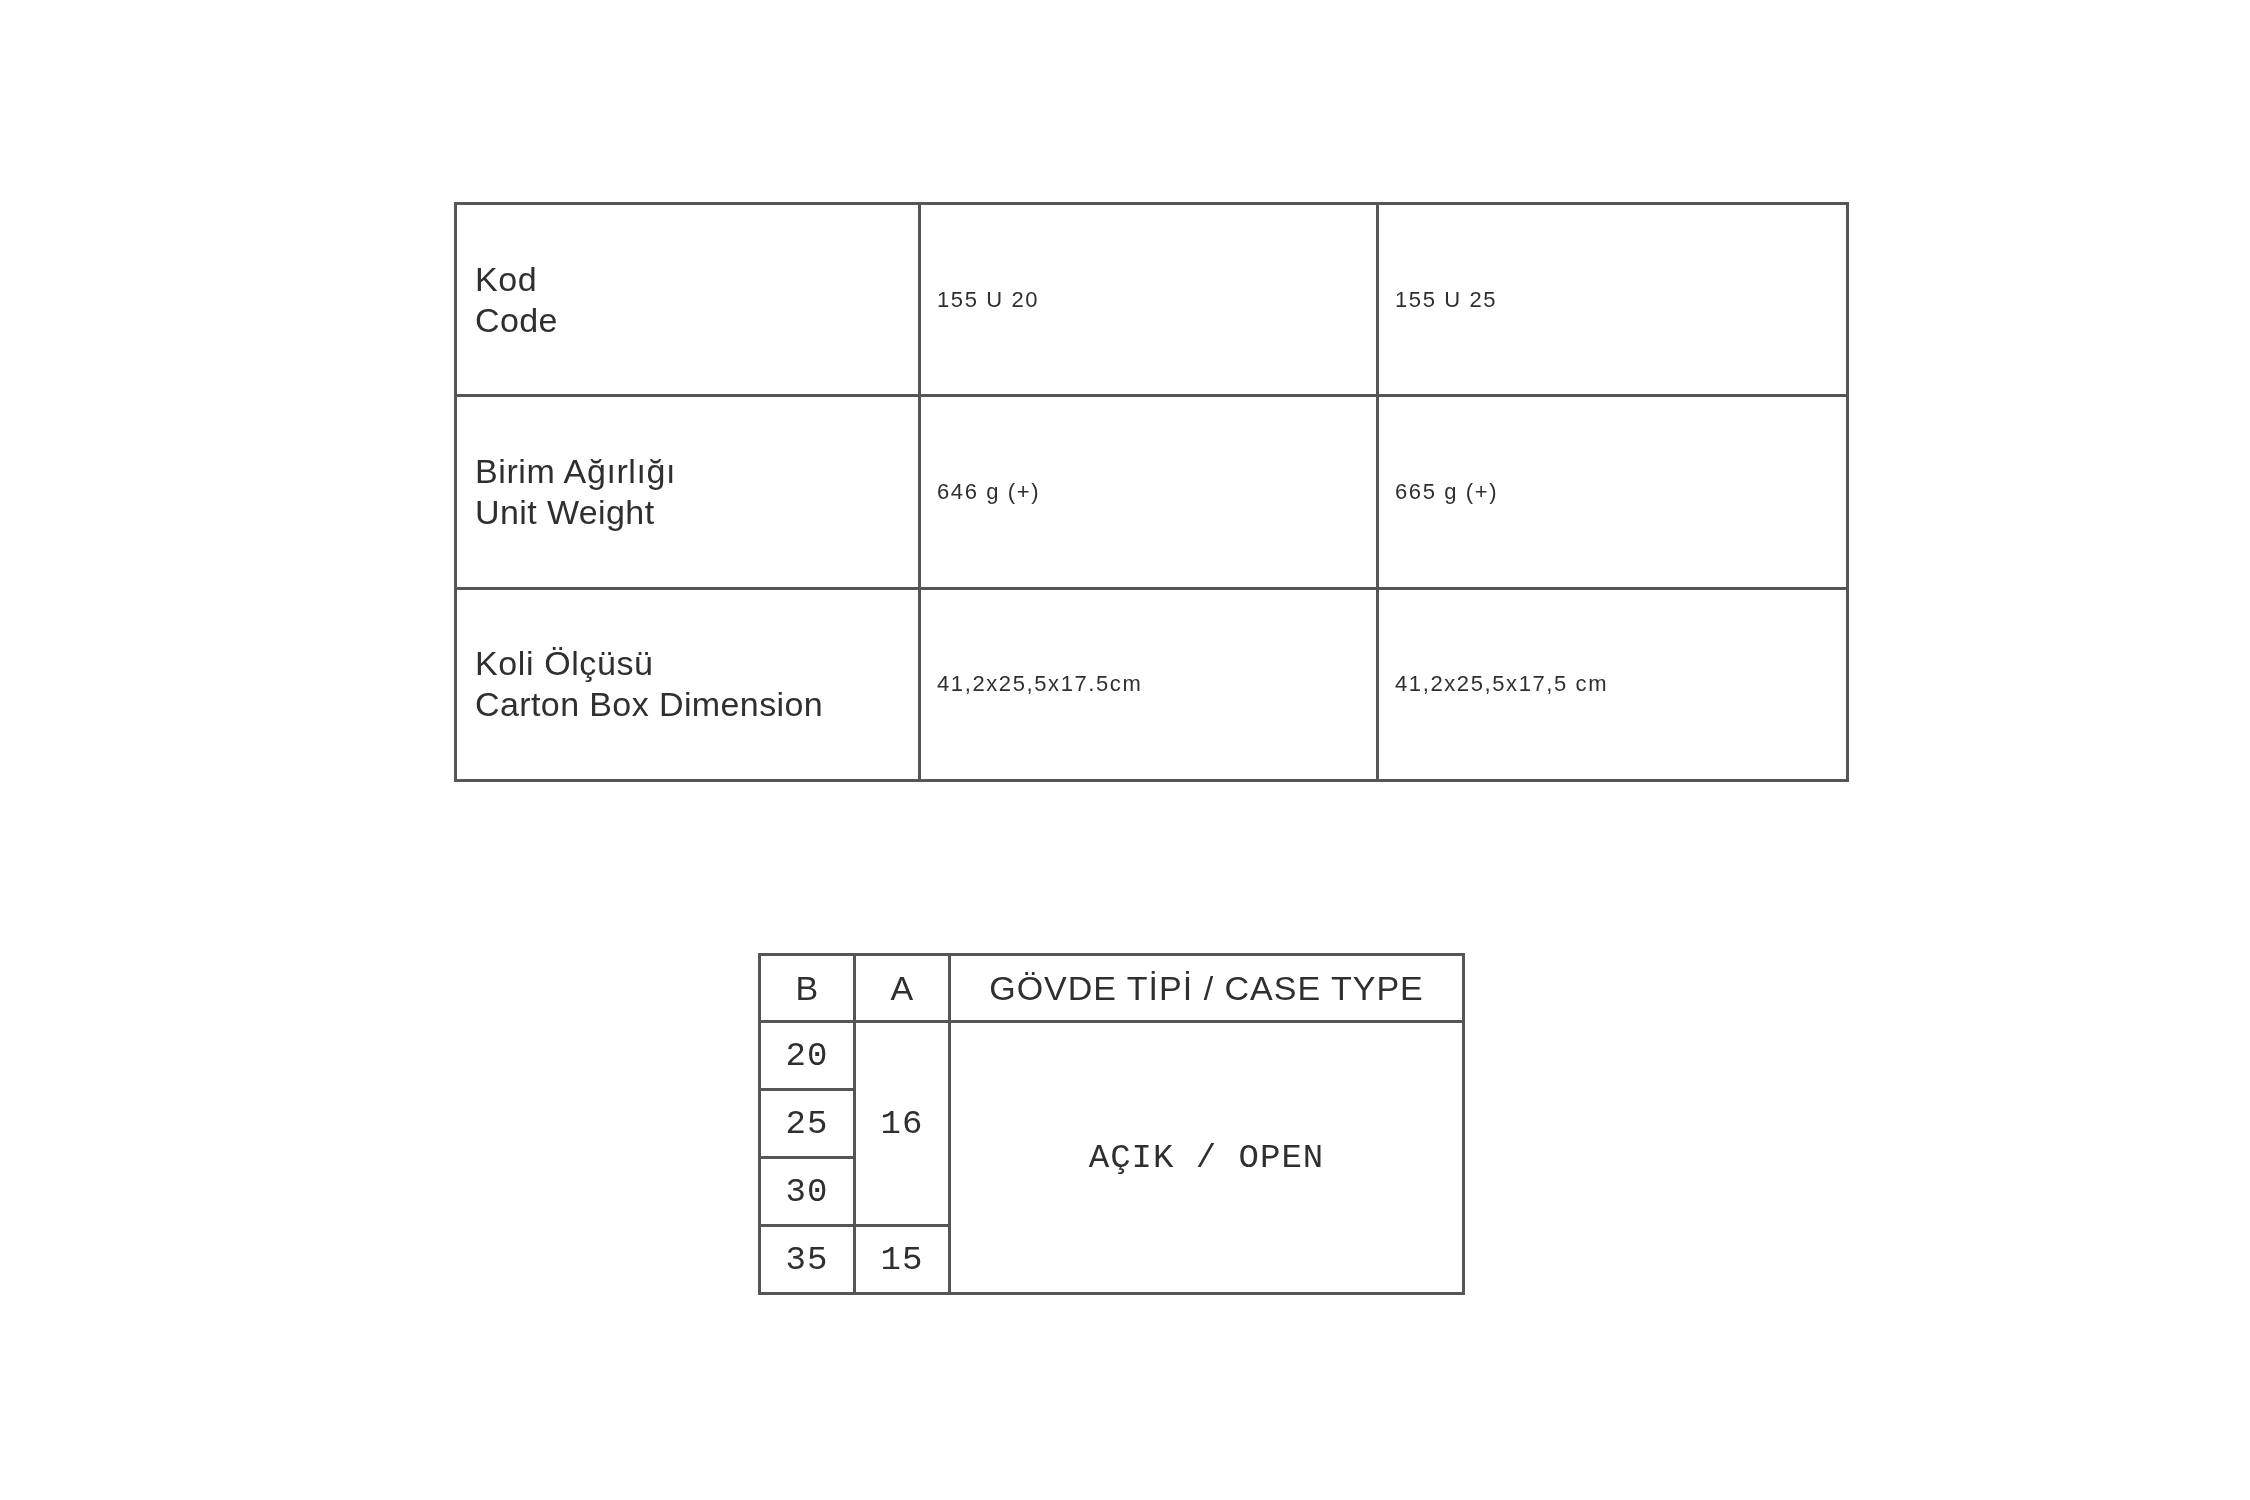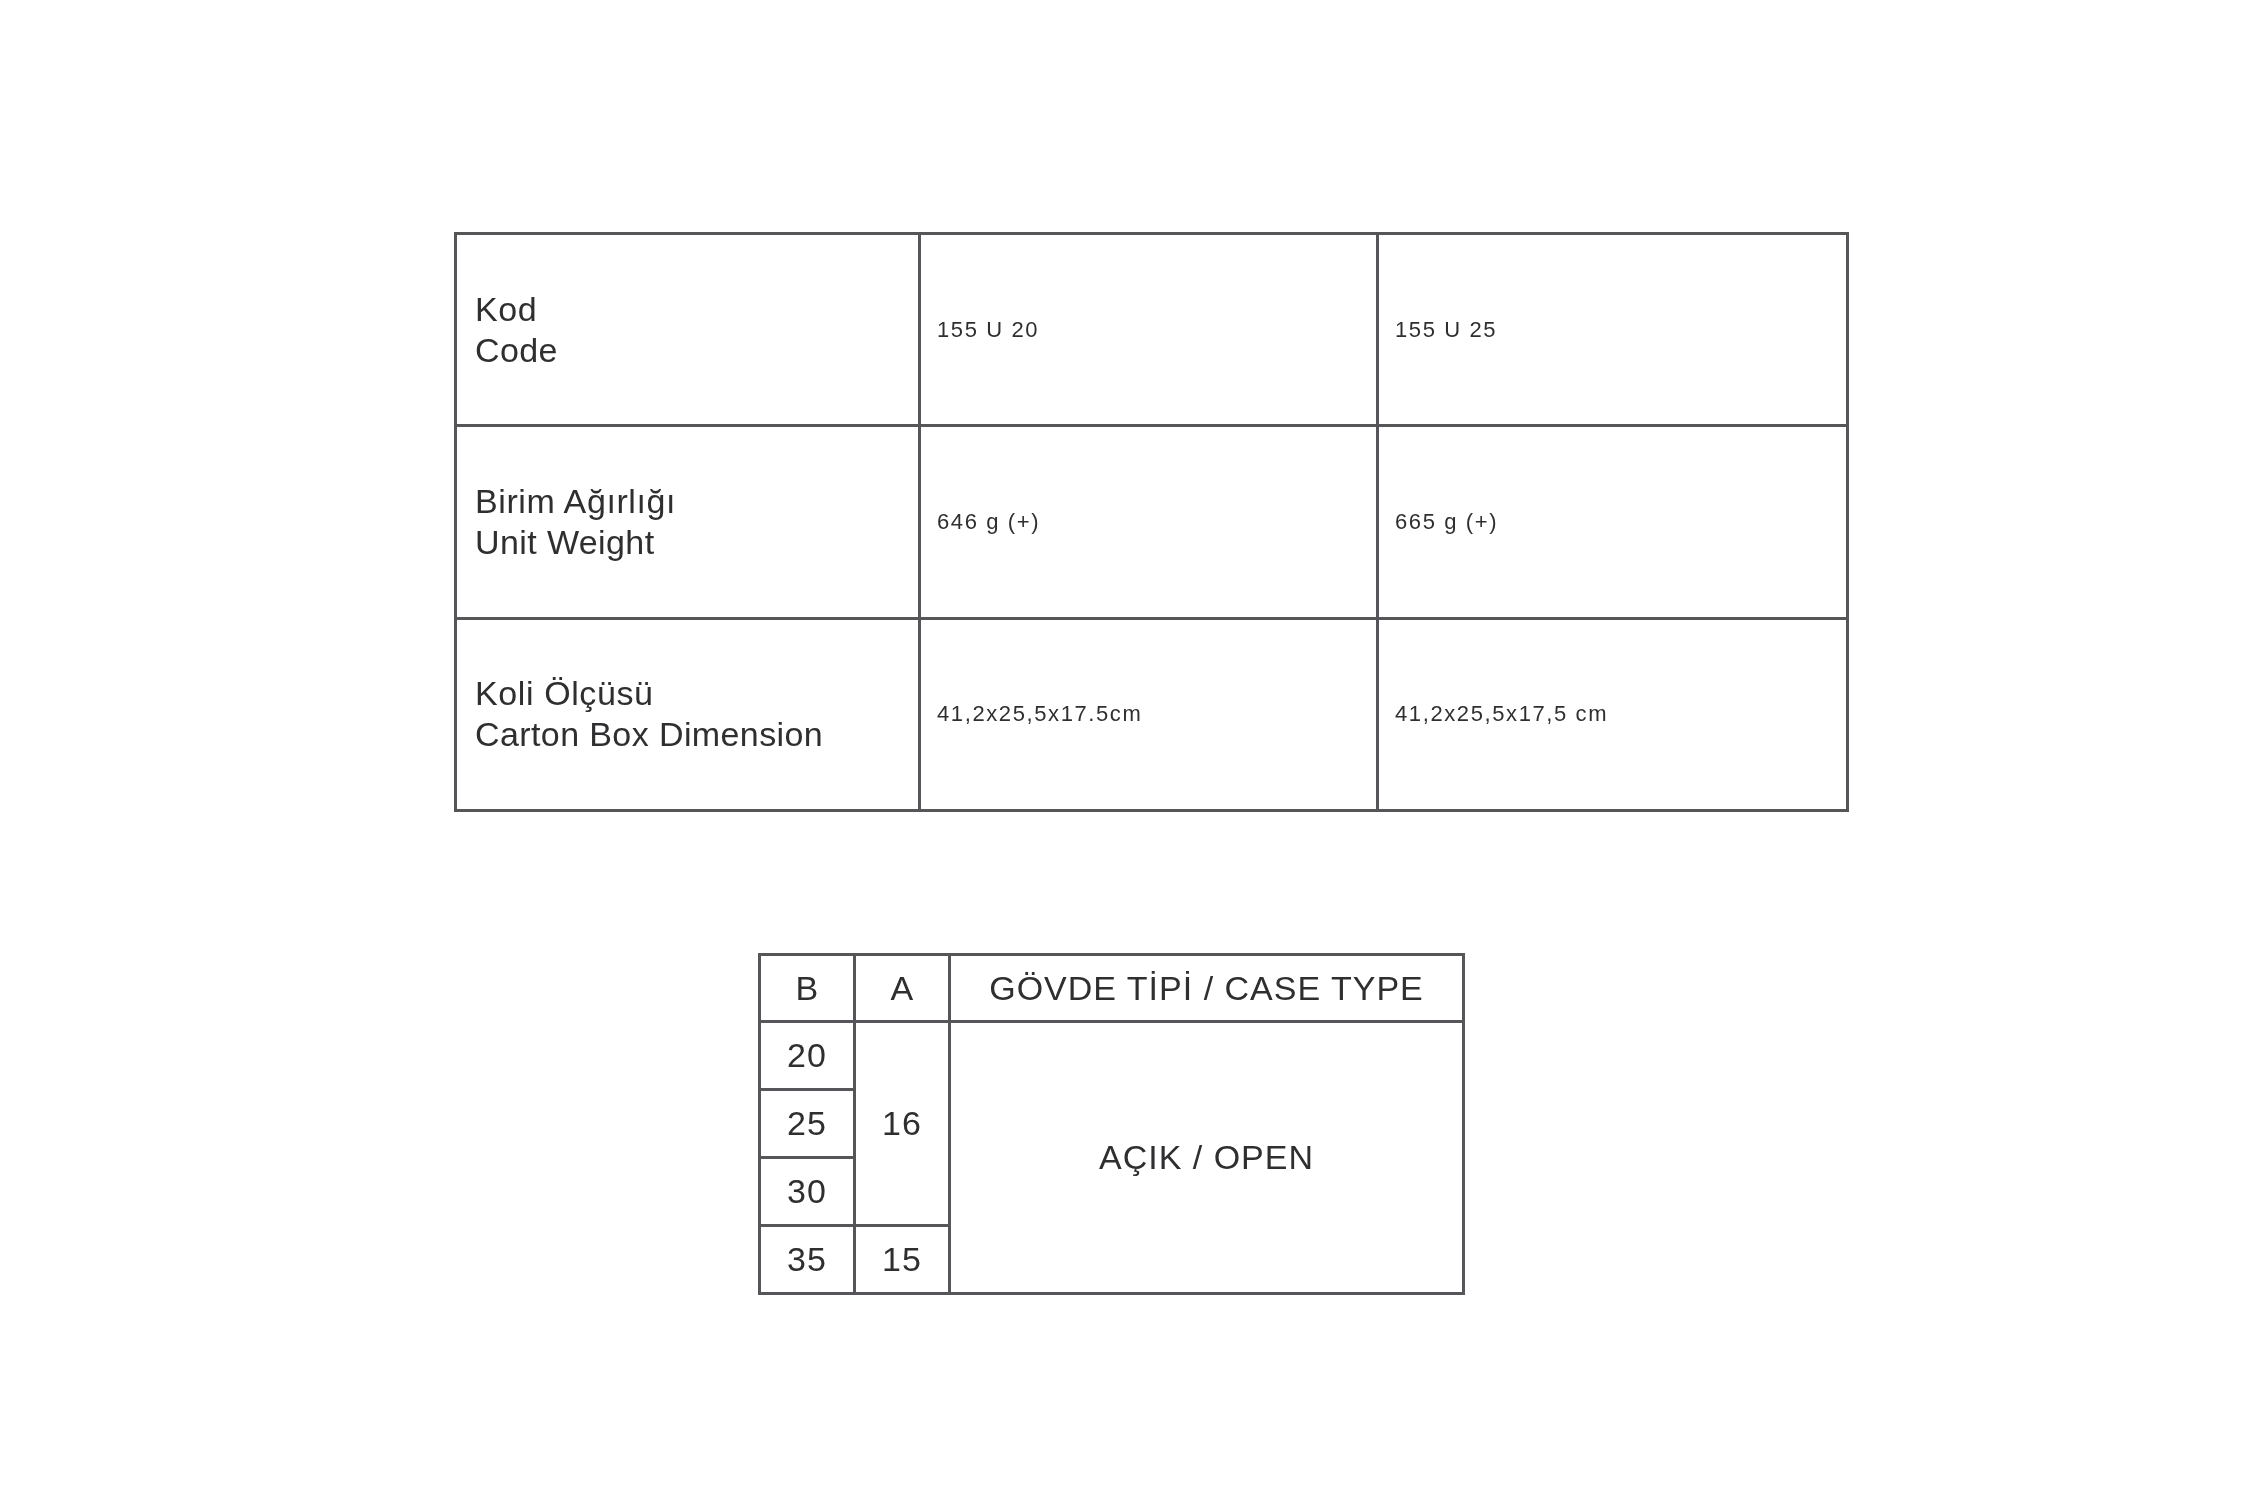--- a/index.html
+++ b/index.html
@@ -20,7 +20,7 @@
   .spec-table {
     position: absolute;
     left: 454px;
-    top: 232px;
+    top: 202px;
     width: 1392px;
     height: 580px;
     border-collapse: collapse;

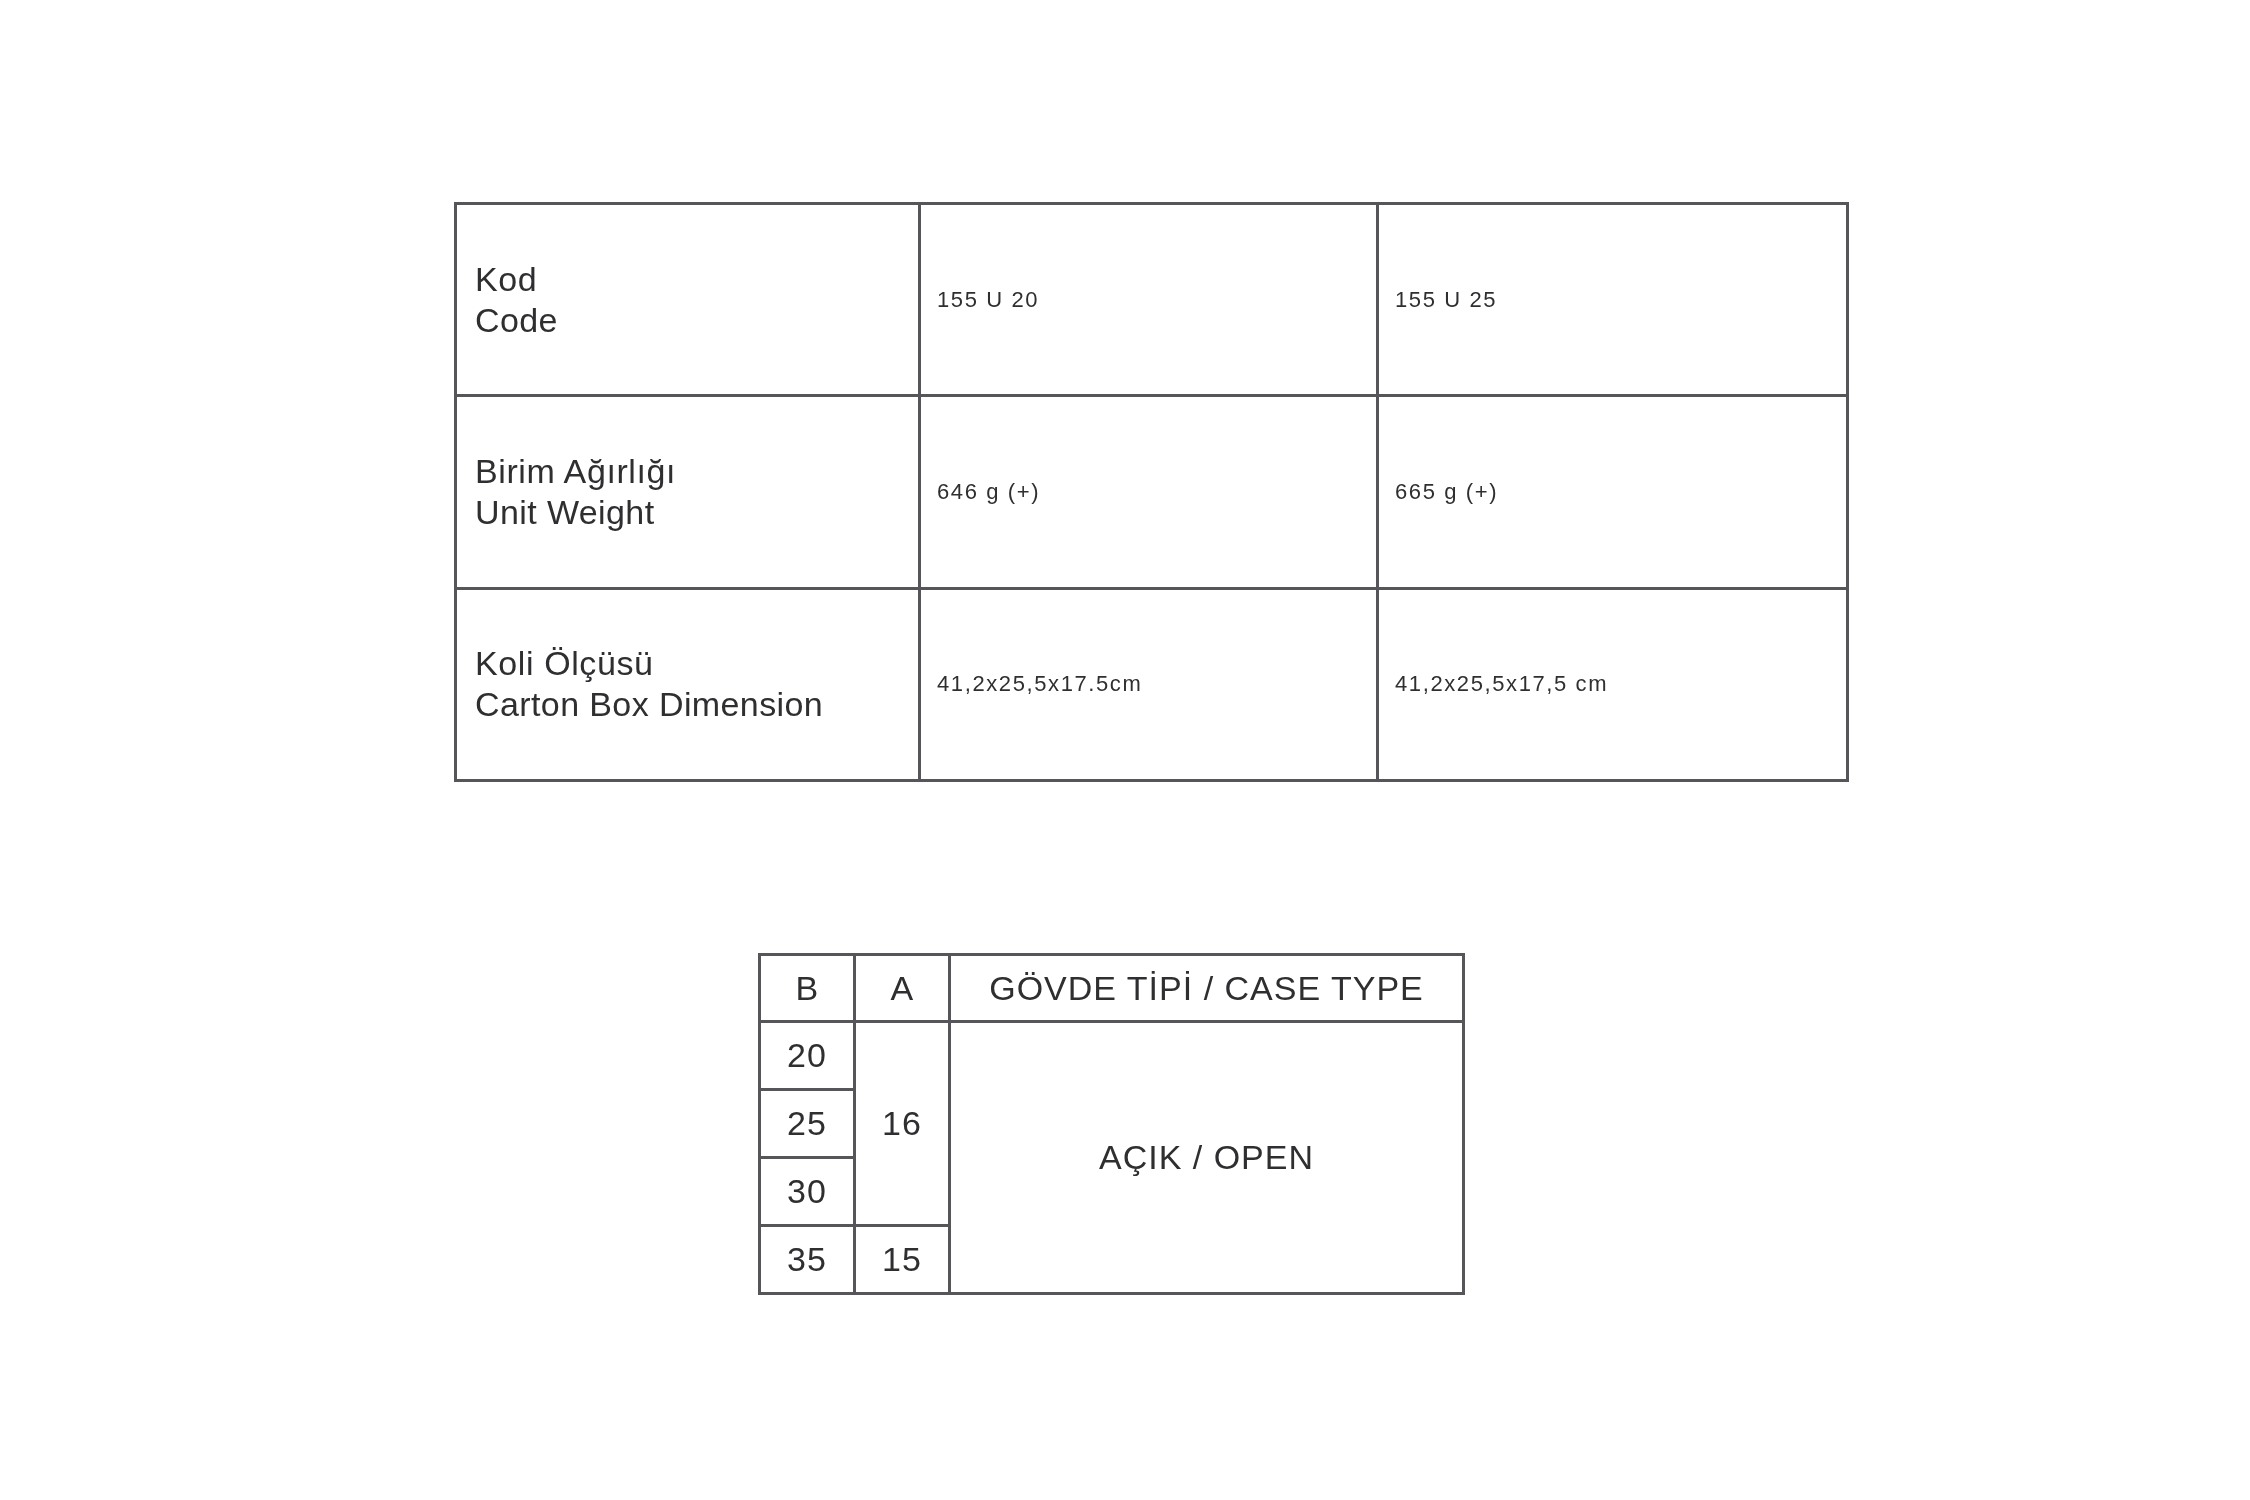--- a/index.html
+++ b/index.html
@@ -75,6 +75,7 @@
   }
   .case-table tr.case-body-row {
     height: 68px;
+    font-family: Liberation Mono, monospace;
   }
   .case-header-label {
     font-size: 35px;

